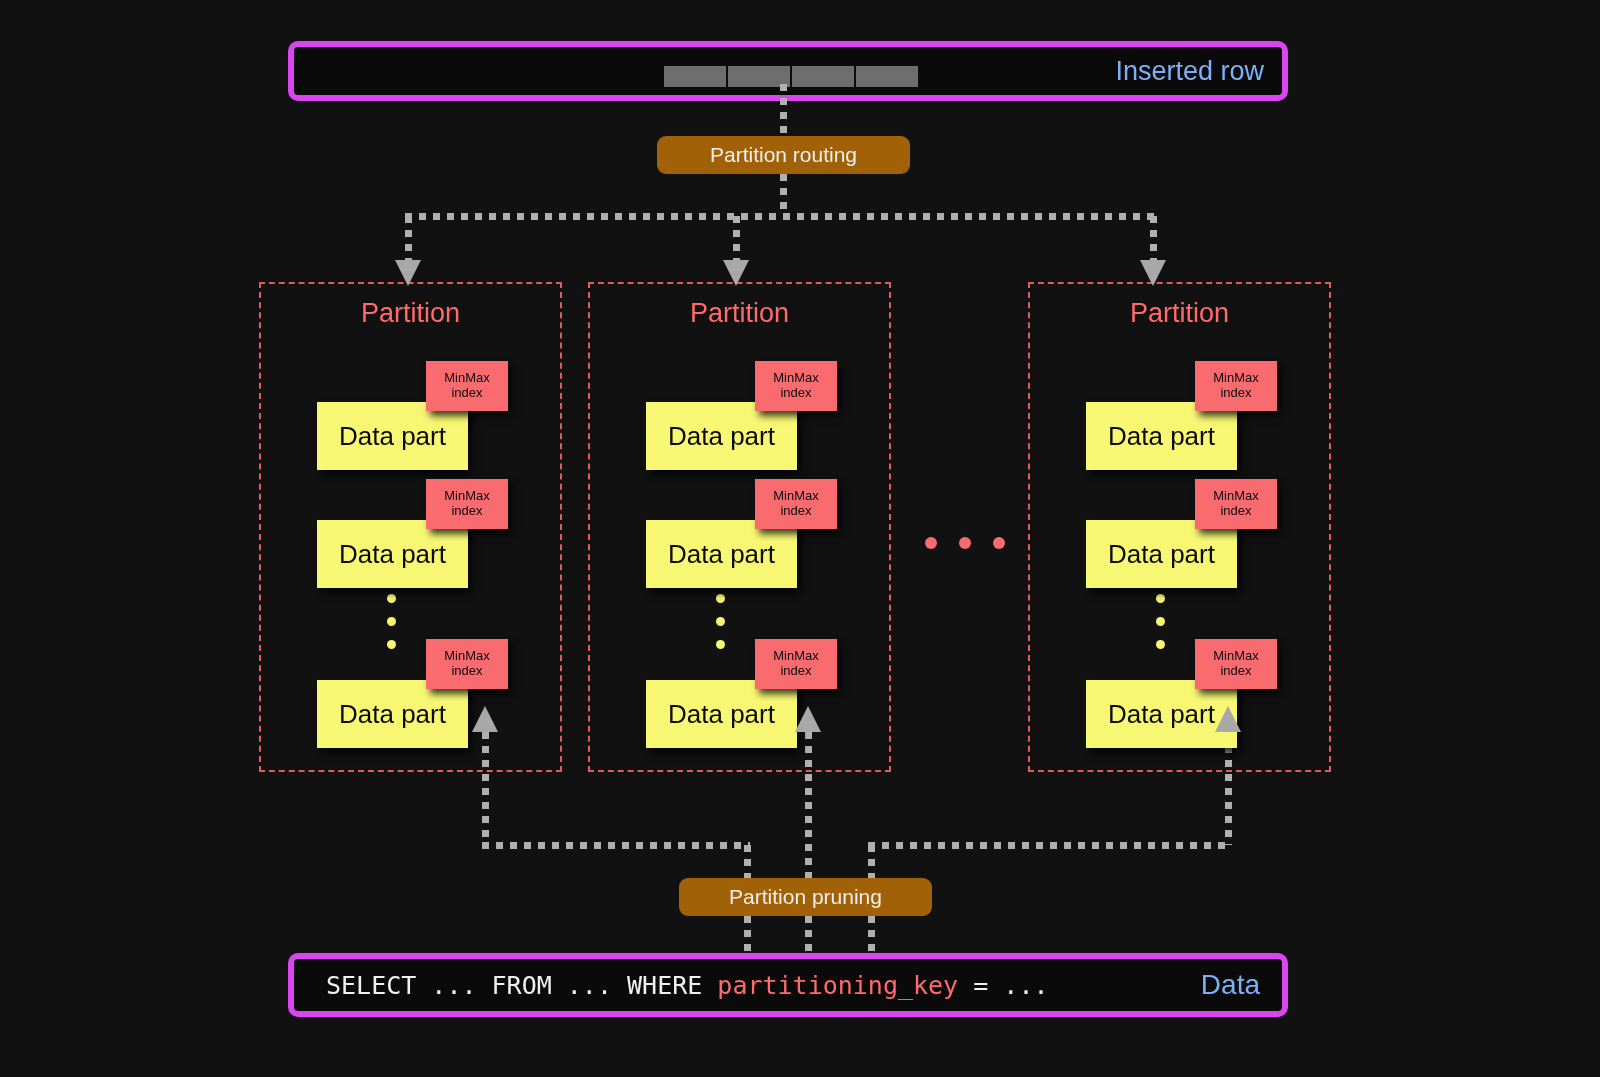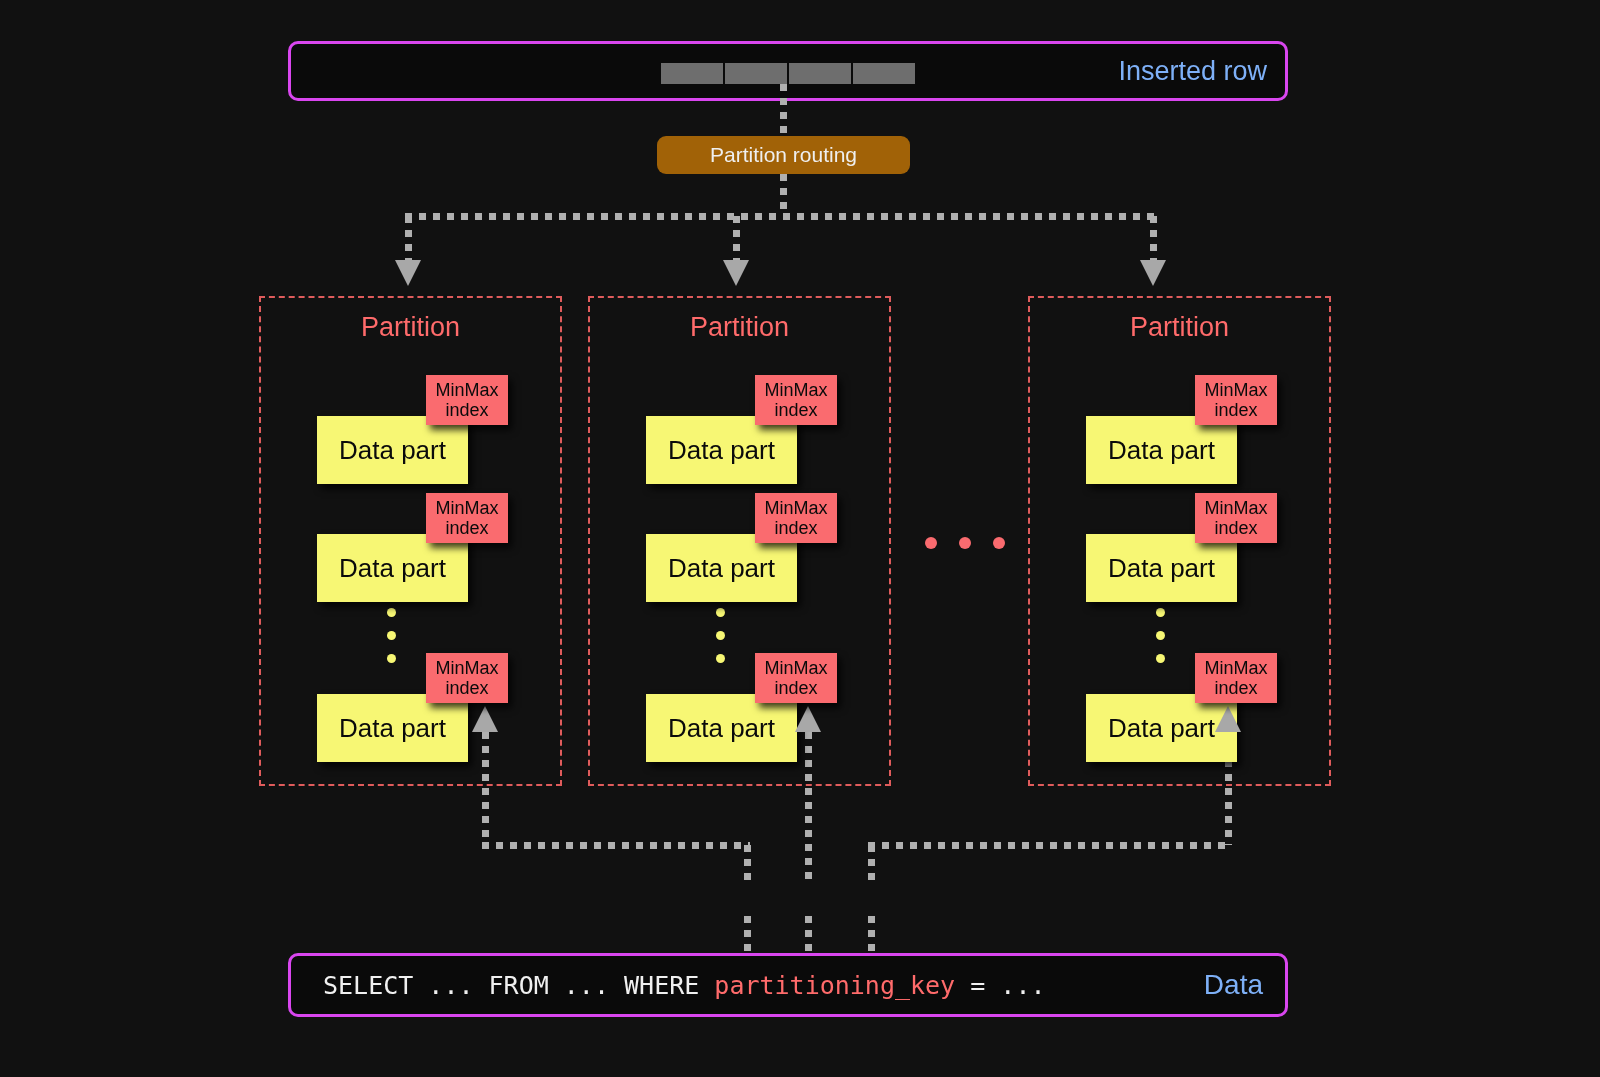--- a/index.html
+++ b/index.html
@@ -27,7 +27,7 @@
   .bar {
     position: absolute;
     background: #0a0a0a;
-    border: 3px solid #d946ef;
+    border: 6px solid #d946ef;
     border-radius: 10px;
     box-sizing: border-box;
   }

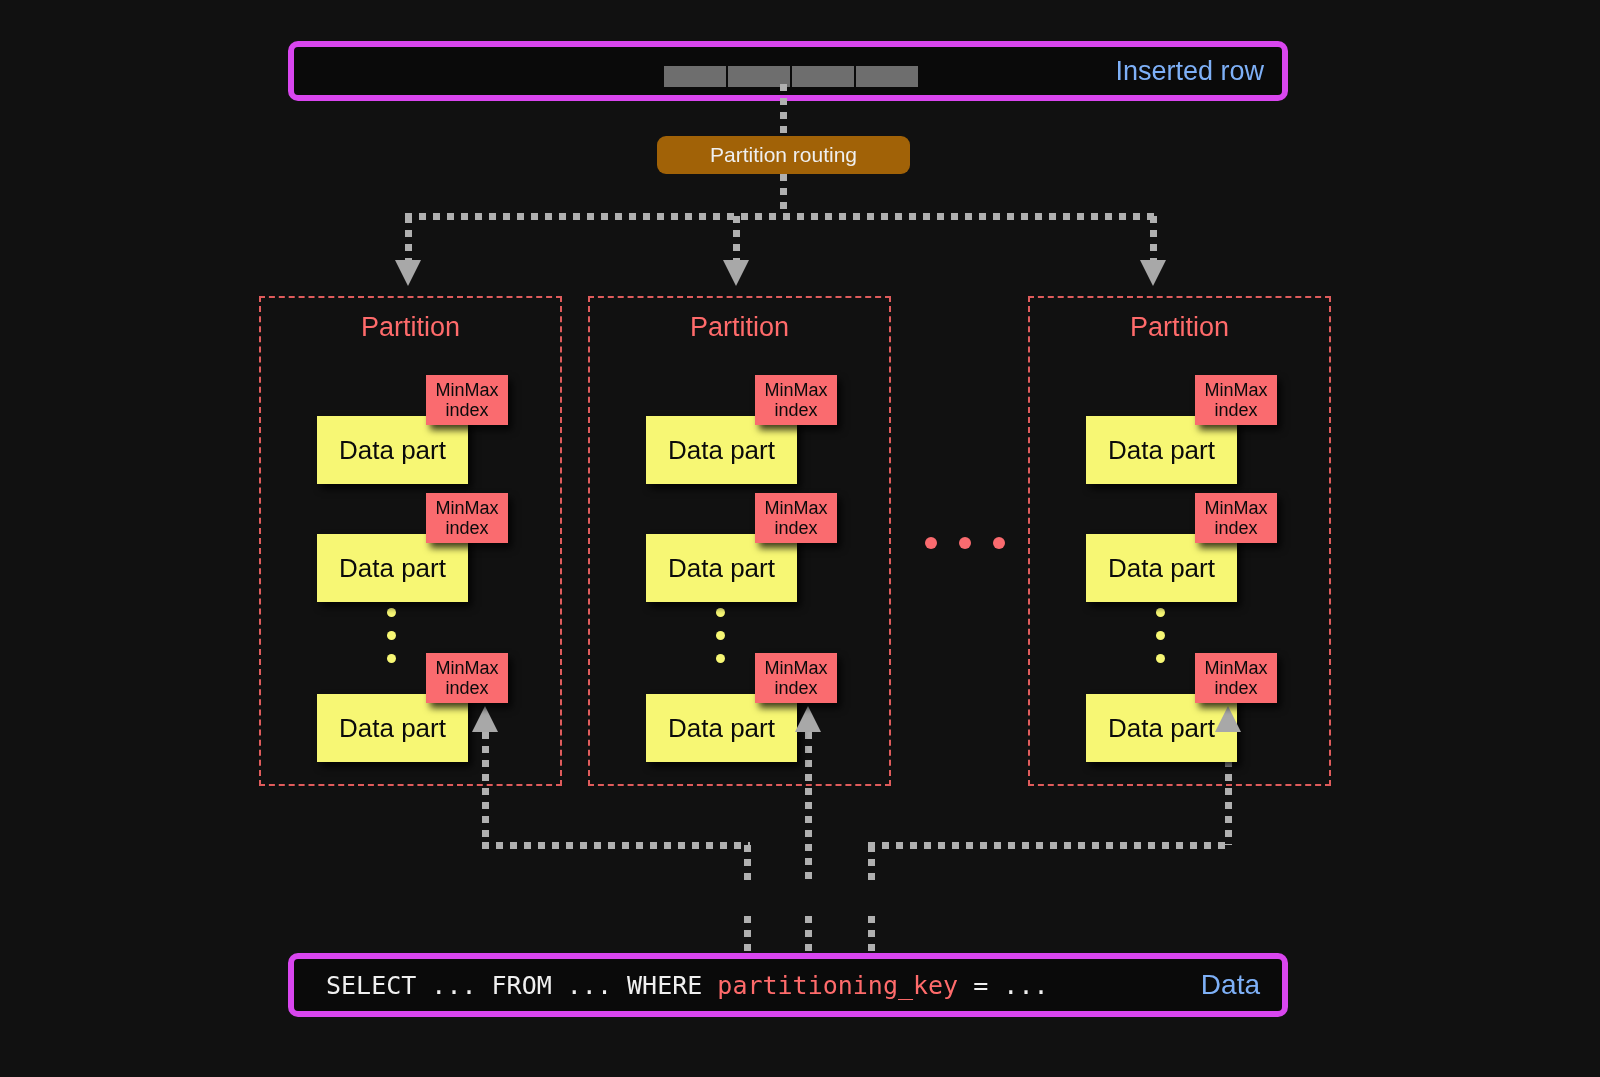--- a/index.html
+++ b/index.html
@@ -105,7 +105,7 @@
     position: absolute;
     border: 2px dashed #e05c5c;
     box-sizing: border-box;
-    top: 296px;
+    top: 282px;
     height: 490px;
     width: 303px;
   }

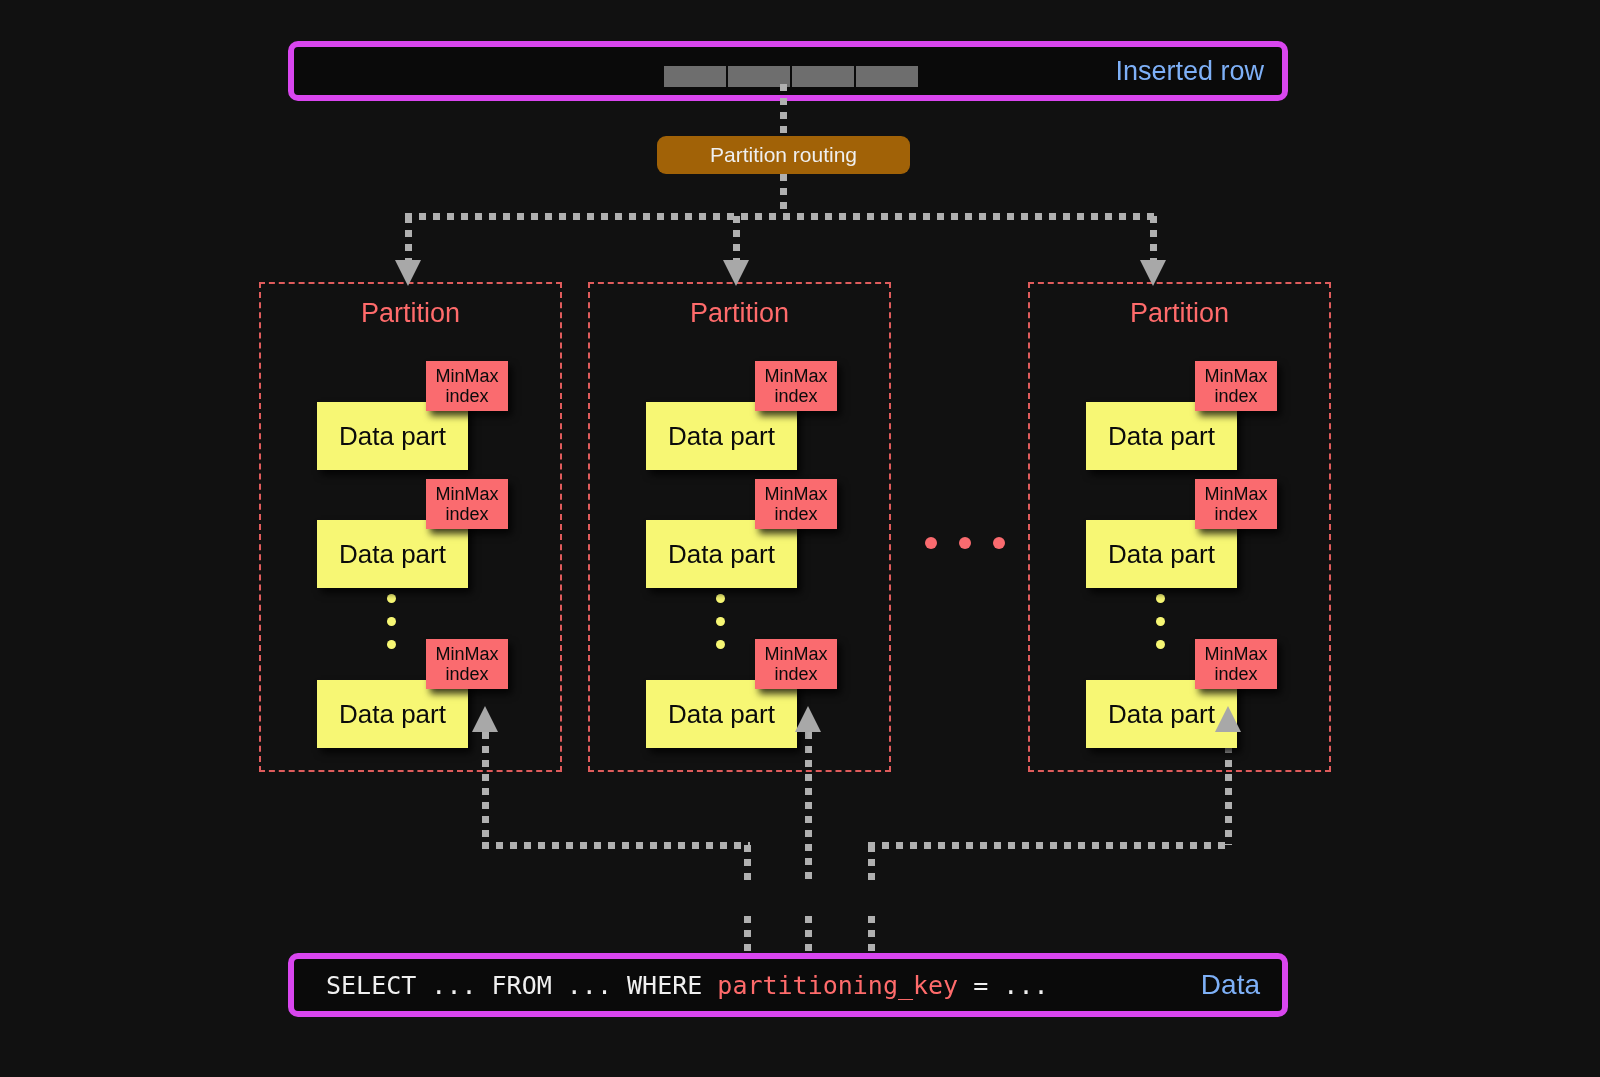--- a/index.html
+++ b/index.html
@@ -152,7 +152,7 @@
     width: 82px; height: 50px;
     background: #fa6b6f;
     color: #0b0b0b;
-    font-size: 18px;
+    font-size: 13px;
     line-height: 1.12;
     text-align: center;
     display: flex;

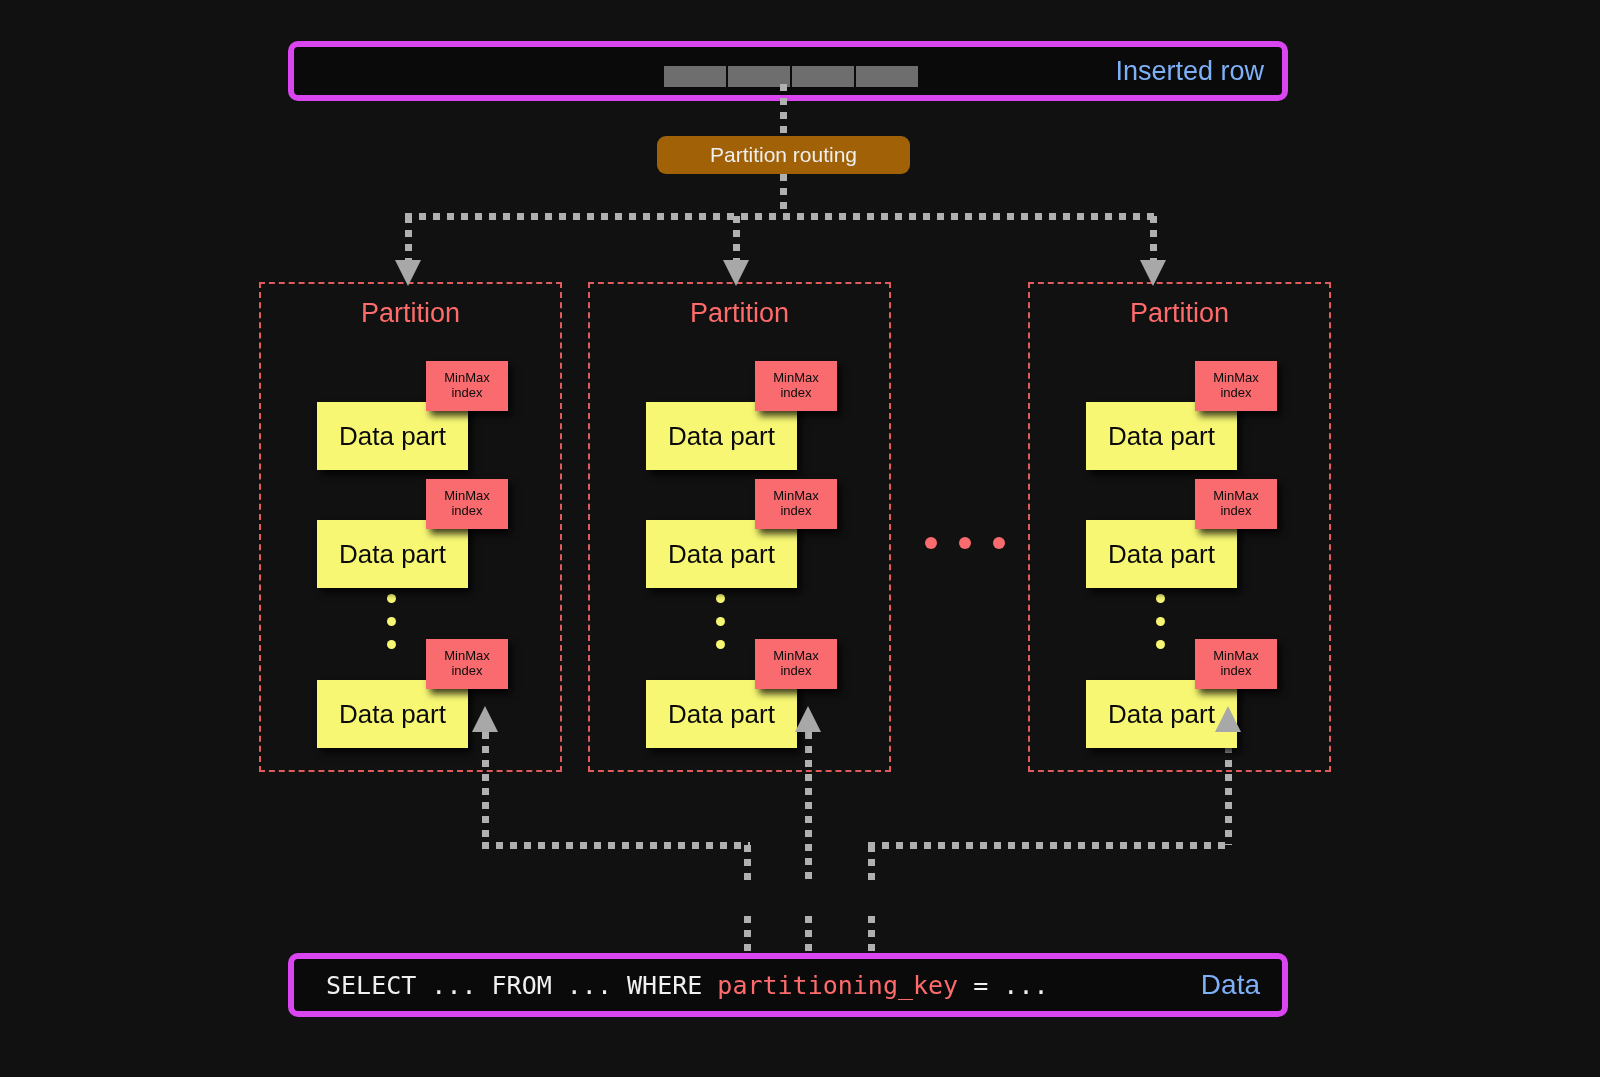--- a/index.html
+++ b/index.html
@@ -355,6 +355,9 @@
   <div class="vline" style="left:744px; top:845px; height:35px;"></div>
   <div class="vline" style="left:868px; top:845px; height:35px;"></div>
 
+  <div class="pill" id="partition-pruning-pill">
+    <span>Partition pruning</span>
+  </div>
 
   <div class="vline" style="left:744px; top:916px; height:38px;"></div>
   <div class="vline" style="left:805px; top:916px; height:38px;"></div>

